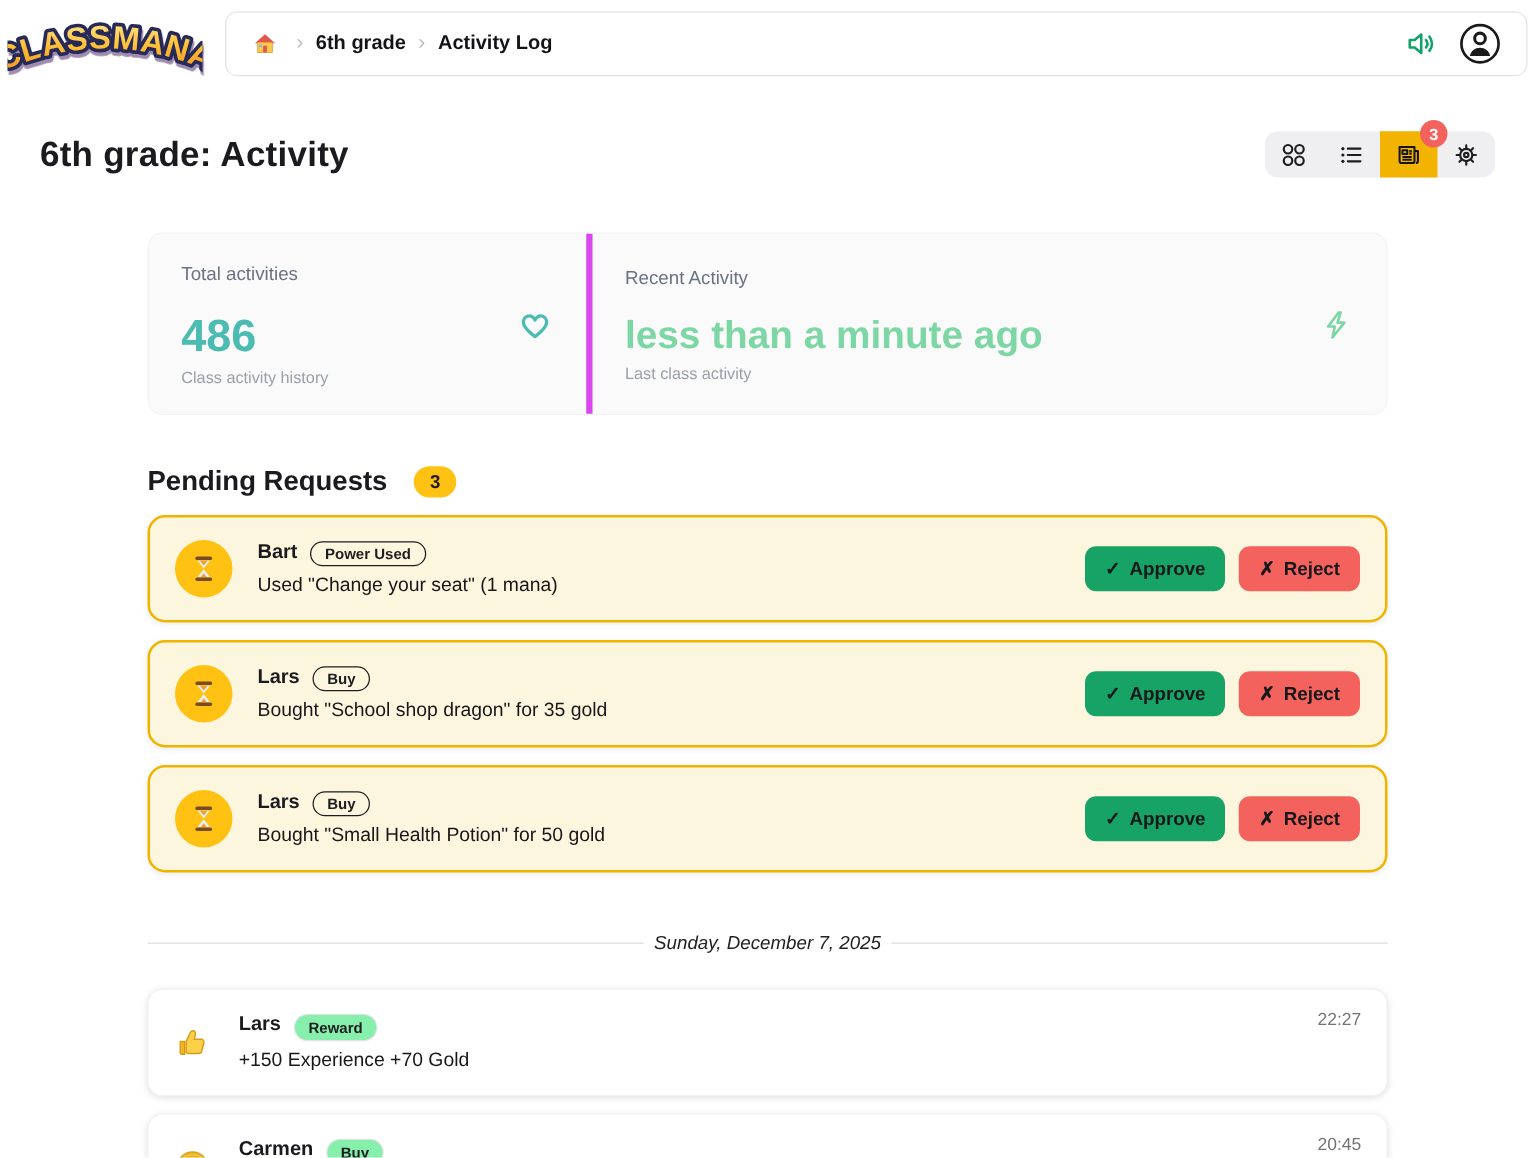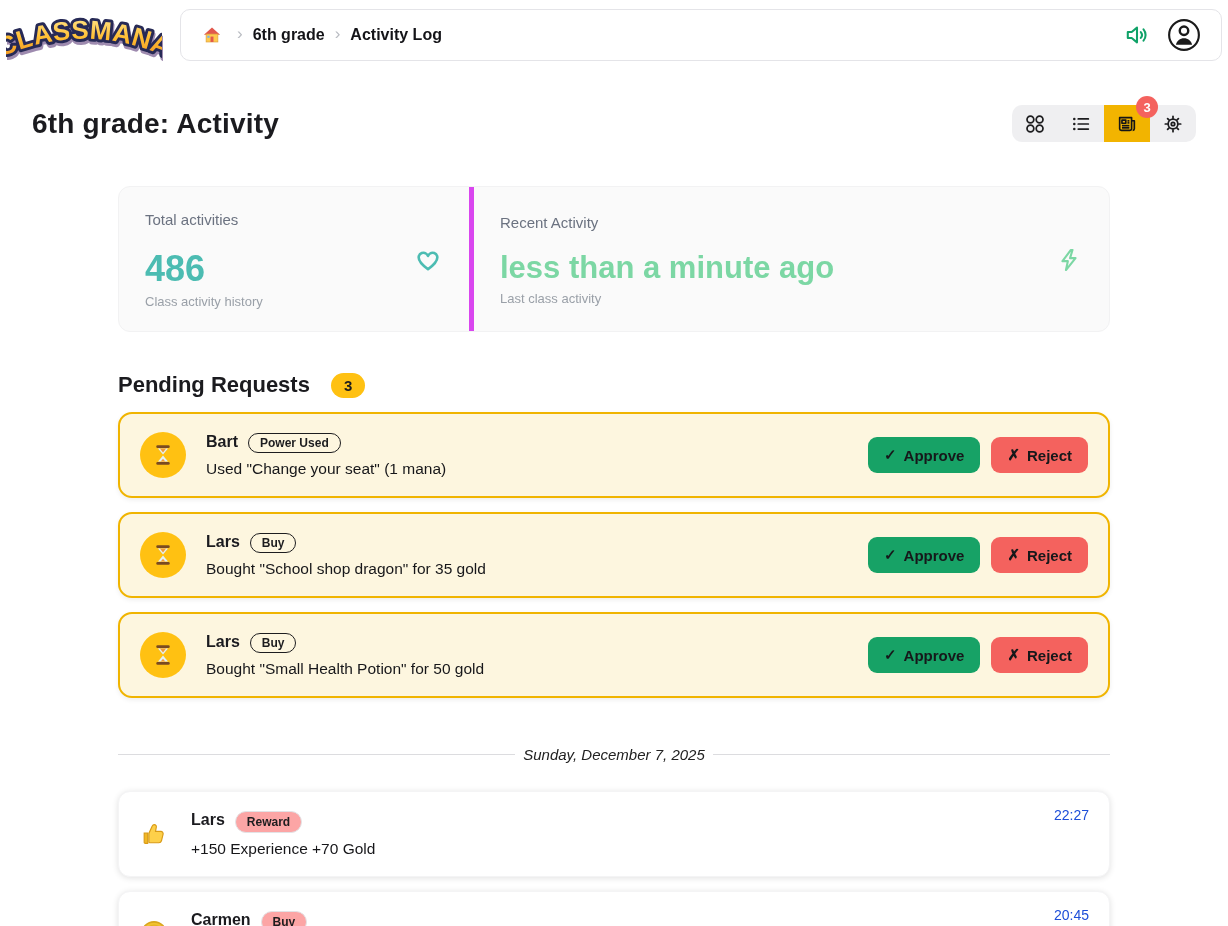--- a/index.html
+++ b/index.html
@@ -76,7 +76,7 @@
   .entry-card.first { margin-top:28px; }
   .entry-icon { width:30px; flex:0 0 30px; display:flex; align-items:center; justify-content:center; }
   .entry-pill { border:1px solid #e3e3e6; border-radius:999px; padding:3px 11px;
-    font-size:12px; font-weight:700; color:#1d1d1f; background:#fca5a5; }
+    font-size:12px; font-weight:700; color:#1d1d1f; background:#86efac; }
   .entry-time { position:absolute; top:15px; right:20px; font-size:14px; color:#1d4ed8; }
 </style>
 </head>

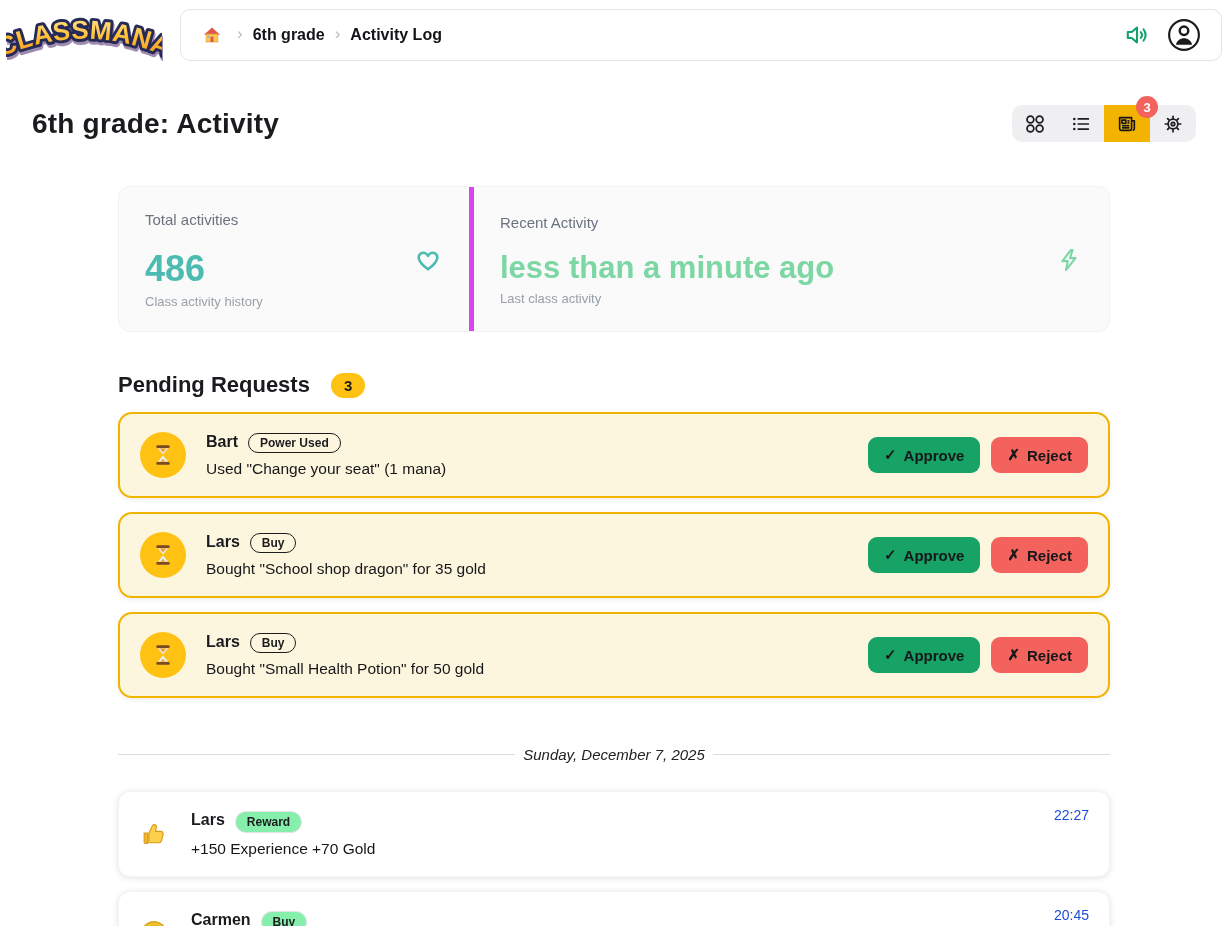--- a/index.html
+++ b/index.html
@@ -77,7 +77,7 @@
   .entry-icon { width:30px; flex:0 0 30px; display:flex; align-items:center; justify-content:center; }
   .entry-pill { border:1px solid #e3e3e6; border-radius:999px; padding:3px 11px;
     font-size:12px; font-weight:700; color:#1d1d1f; background:#86efac; }
-  .entry-time { position:absolute; top:15px; right:20px; font-size:14px; color:#1d4ed8; }
+  .entry-time { position:absolute; top:15px; right:20px; font-size:14px; color:#737373; }
 </style>
 </head>
 <body>

